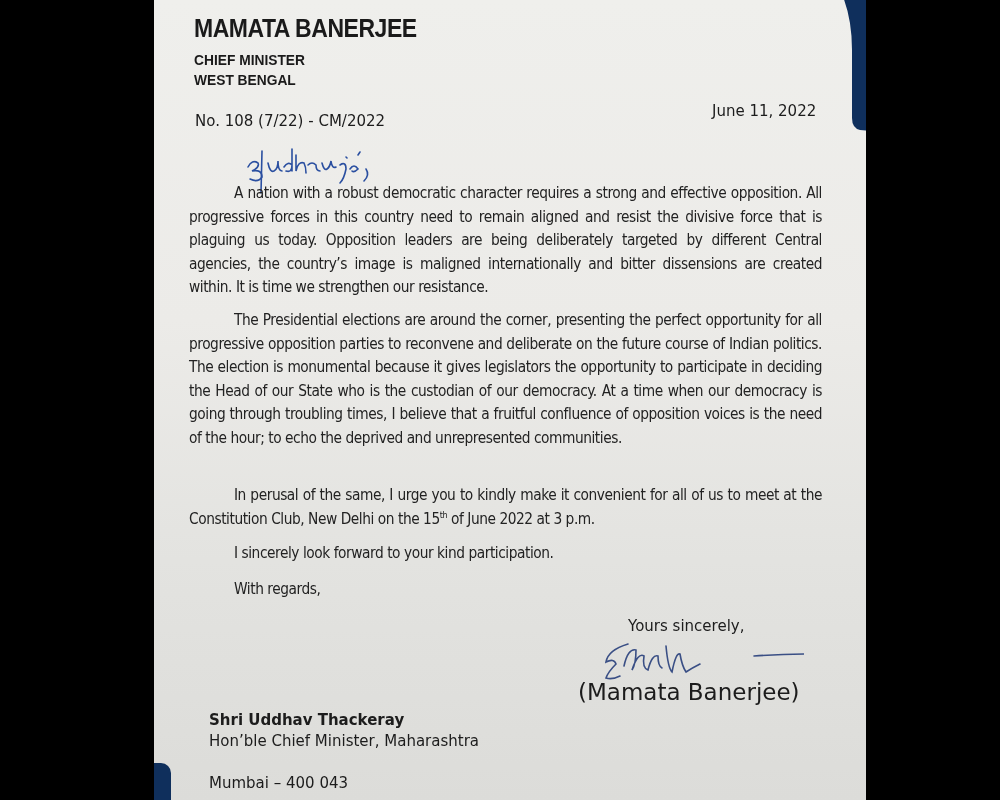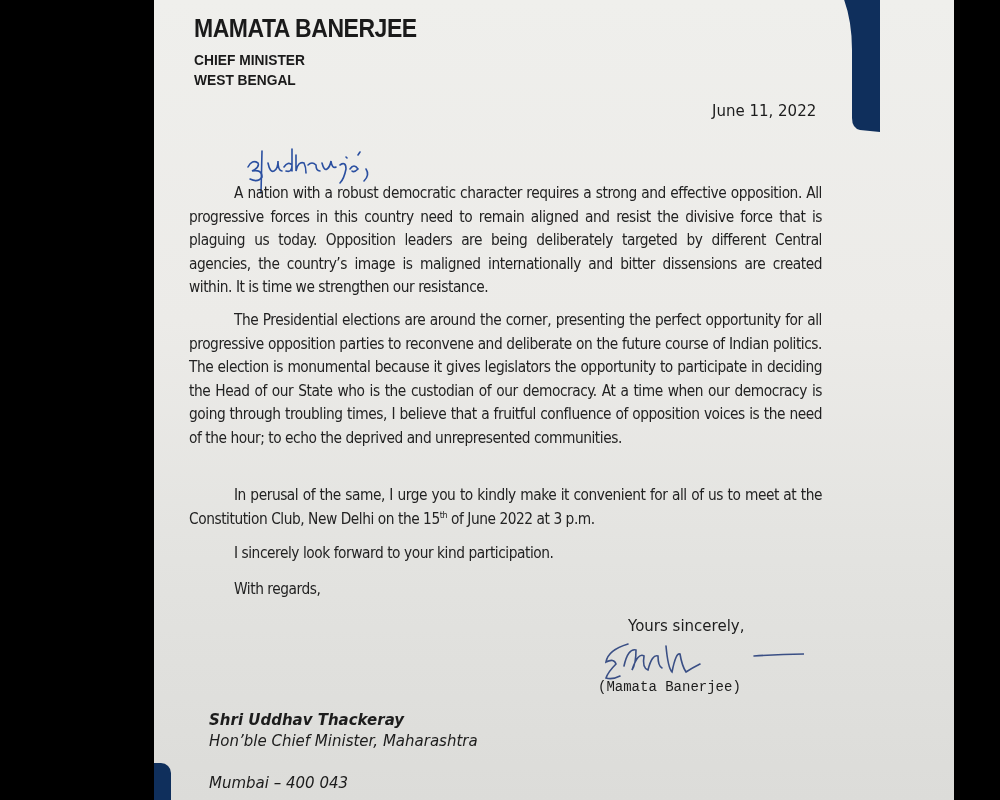--- a/index.html
+++ b/index.html
@@ -8,7 +8,7 @@
     font-family:"DejaVu Sans", sans-serif;
   }
   .paper {
-    position:absolute; left:154px; top:0; width:800px; height:800px;
+    position:absolute; left:154px; top:0; width:712px; height:800px;
     background:linear-gradient(180deg,#efefec 0%,#ecebe8 40%,#e3e3e0 70%,#dcdcd9 100%);
     overflow:hidden;
   }

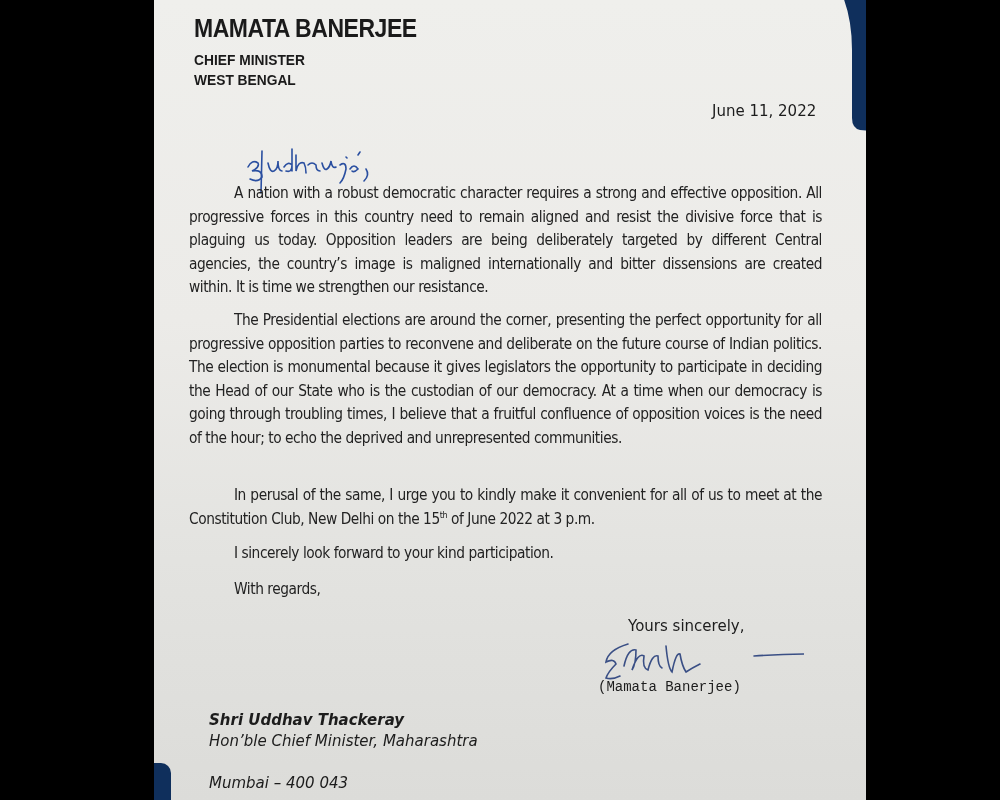--- a/index.html
+++ b/index.html
@@ -71,6 +71,7 @@
   <div class="lh-title" style="top:52px">CHIEF MINISTER</div>
   <div class="lh-title" style="top:72px">WEST BENGAL</div>
 
+  <div class="ref">No. 108 (7/22) - CM/2022</div>
   <div class="date">June 11, 2022</div>
 
   <svg class="salutation" viewBox="0 0 200 50">

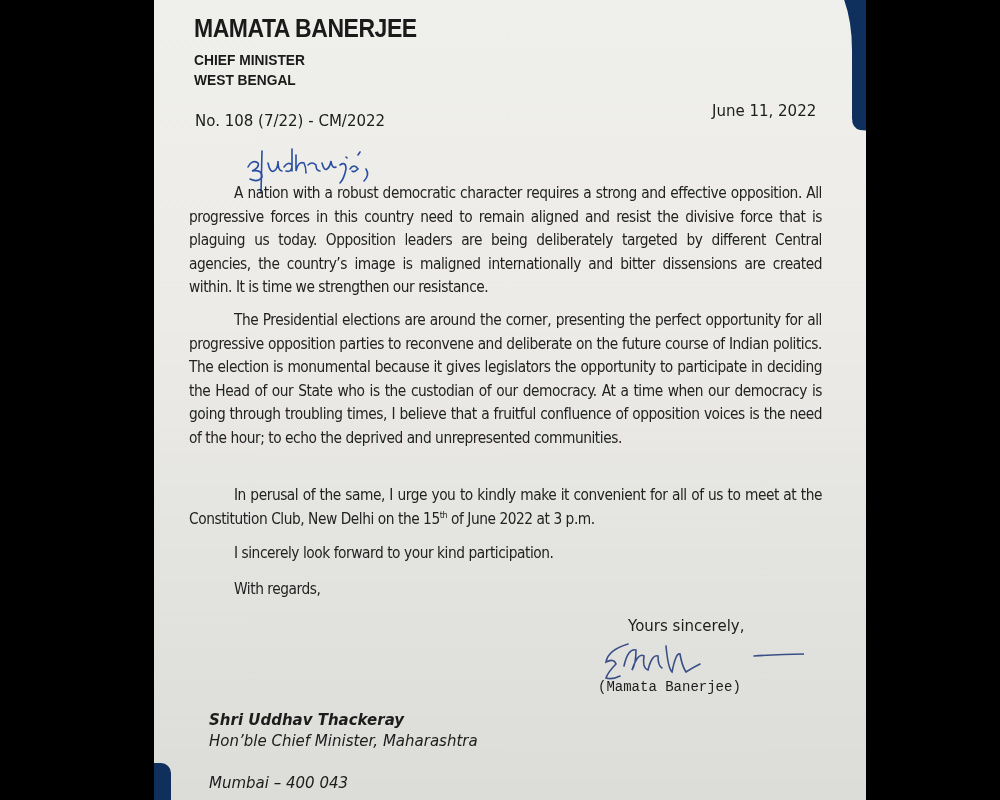--- a/index.html
+++ b/index.html
@@ -49,7 +49,7 @@
   .p5 { top:578px; }
   .yours { position:absolute; left:474px; top:617px; font-size:15px; color:#1c1c1c; }
   .signature { position:absolute; left:440px; top:636px; width:210px; height:50px; }
-  .signer { position:absolute; left:444px; top:679px; font-size:14px; color:#1c1c1c;font-family:Liberation Mono, monospace; }
+  .signer { position:absolute; left:424px; top:679px; font-size:23px; color:#1c1c1c; }
   .addr { position:absolute; left:55px; font-size:15px; color:#1c1c1c; line-height:21px;font-style:italic; }
   .addr-name { top:710px; font-weight:bold; }
   .addr1 { top:731px; }

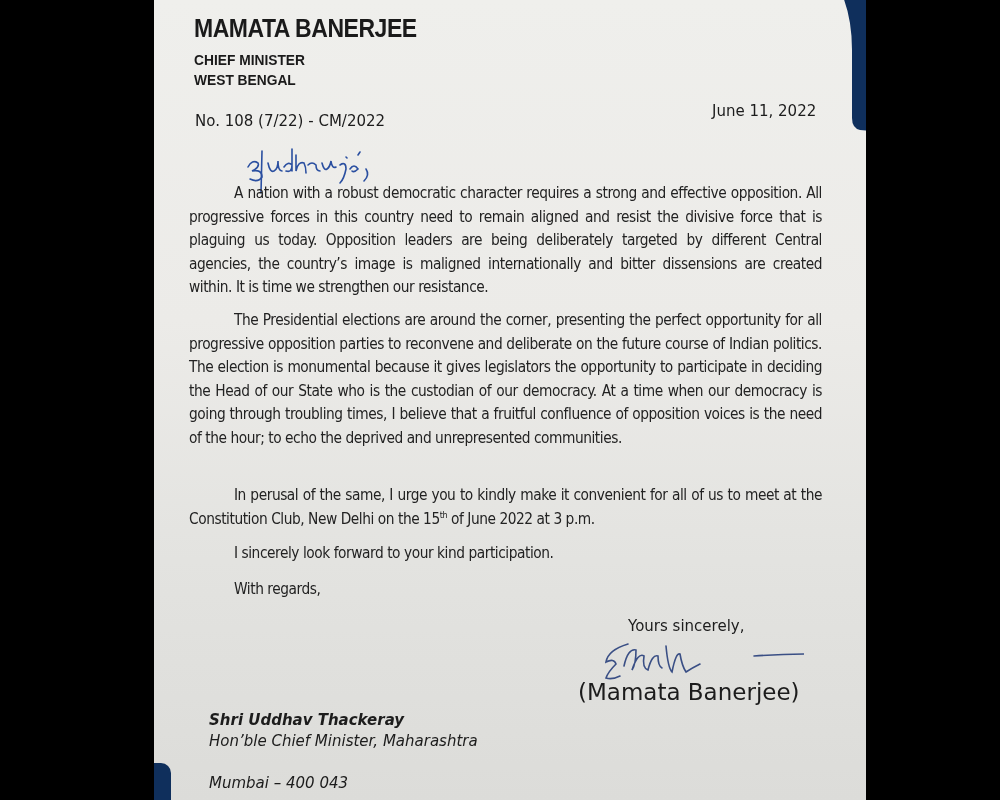--- a/index.html
+++ b/index.html
@@ -50,7 +50,7 @@
   .yours { position:absolute; left:474px; top:617px; font-size:15px; color:#1c1c1c; }
   .signature { position:absolute; left:440px; top:636px; width:210px; height:50px; }
   .signer { position:absolute; left:424px; top:679px; font-size:23px; color:#1c1c1c; }
-  .addr { position:absolute; left:55px; font-size:15px; color:#1c1c1c; line-height:21px;font-style:italic; }
+  .addr { position:absolute; left:55px; font-size:15px; color:#1c1c1c; line-height:21px; }
   .addr-name { top:710px; font-weight:bold; }
   .addr1 { top:731px; }
   .addr2 { top:752px; }

